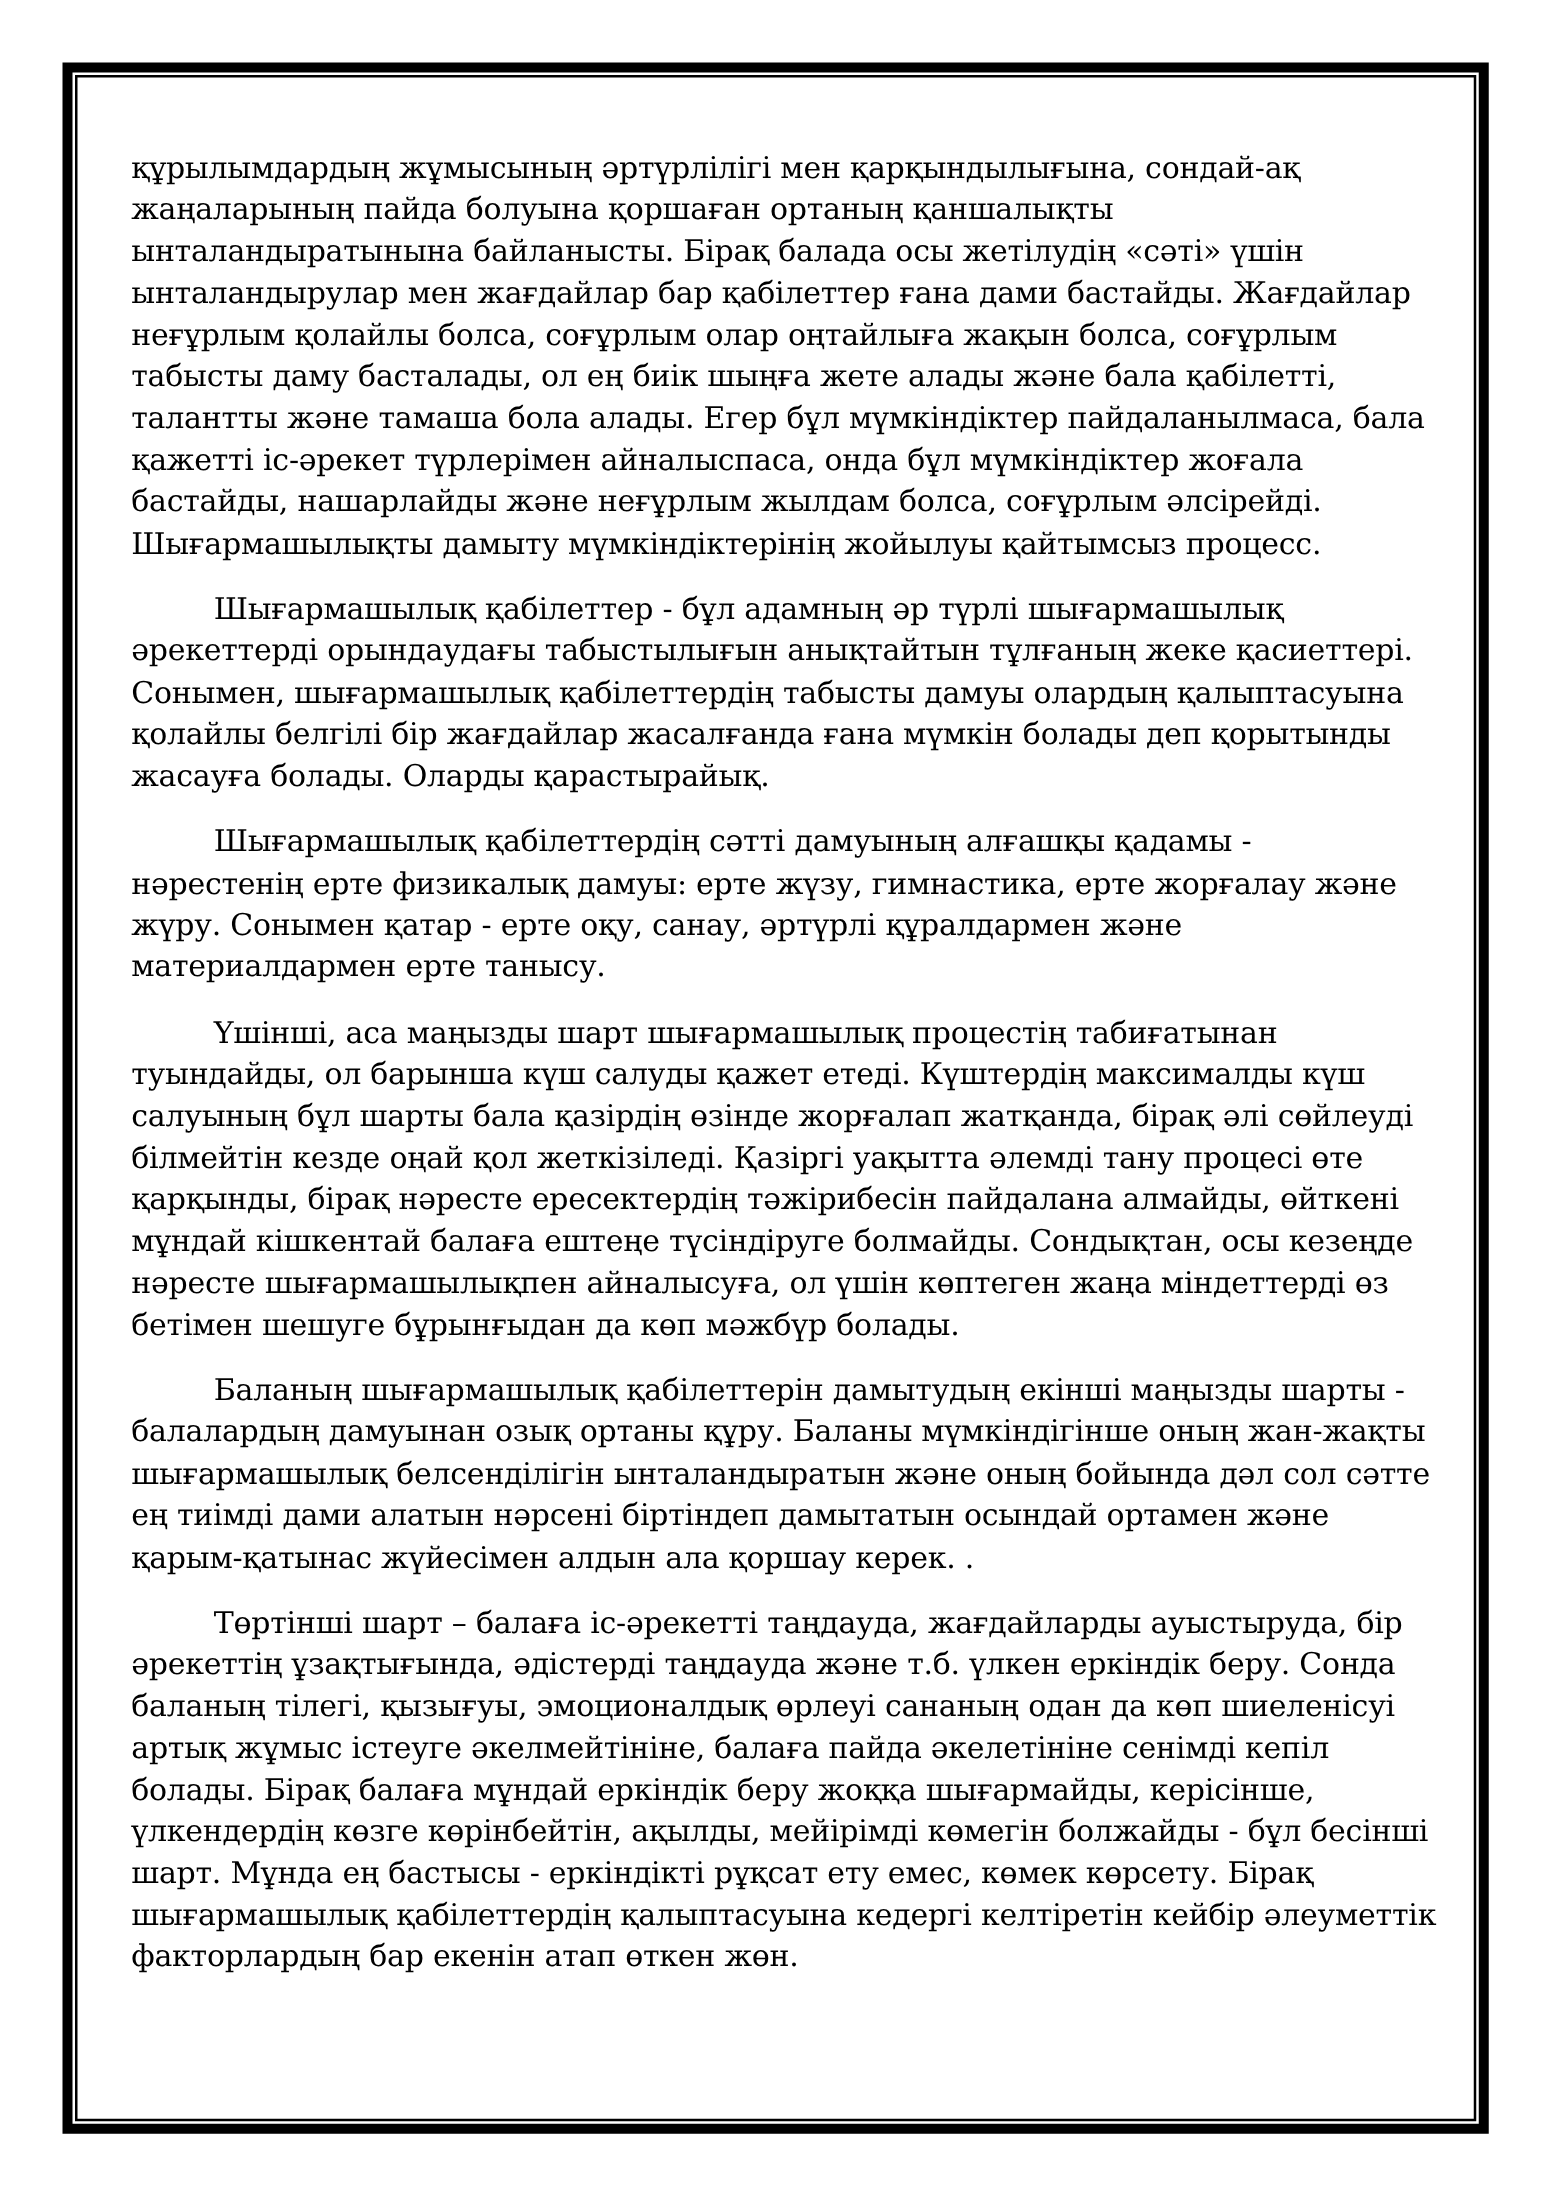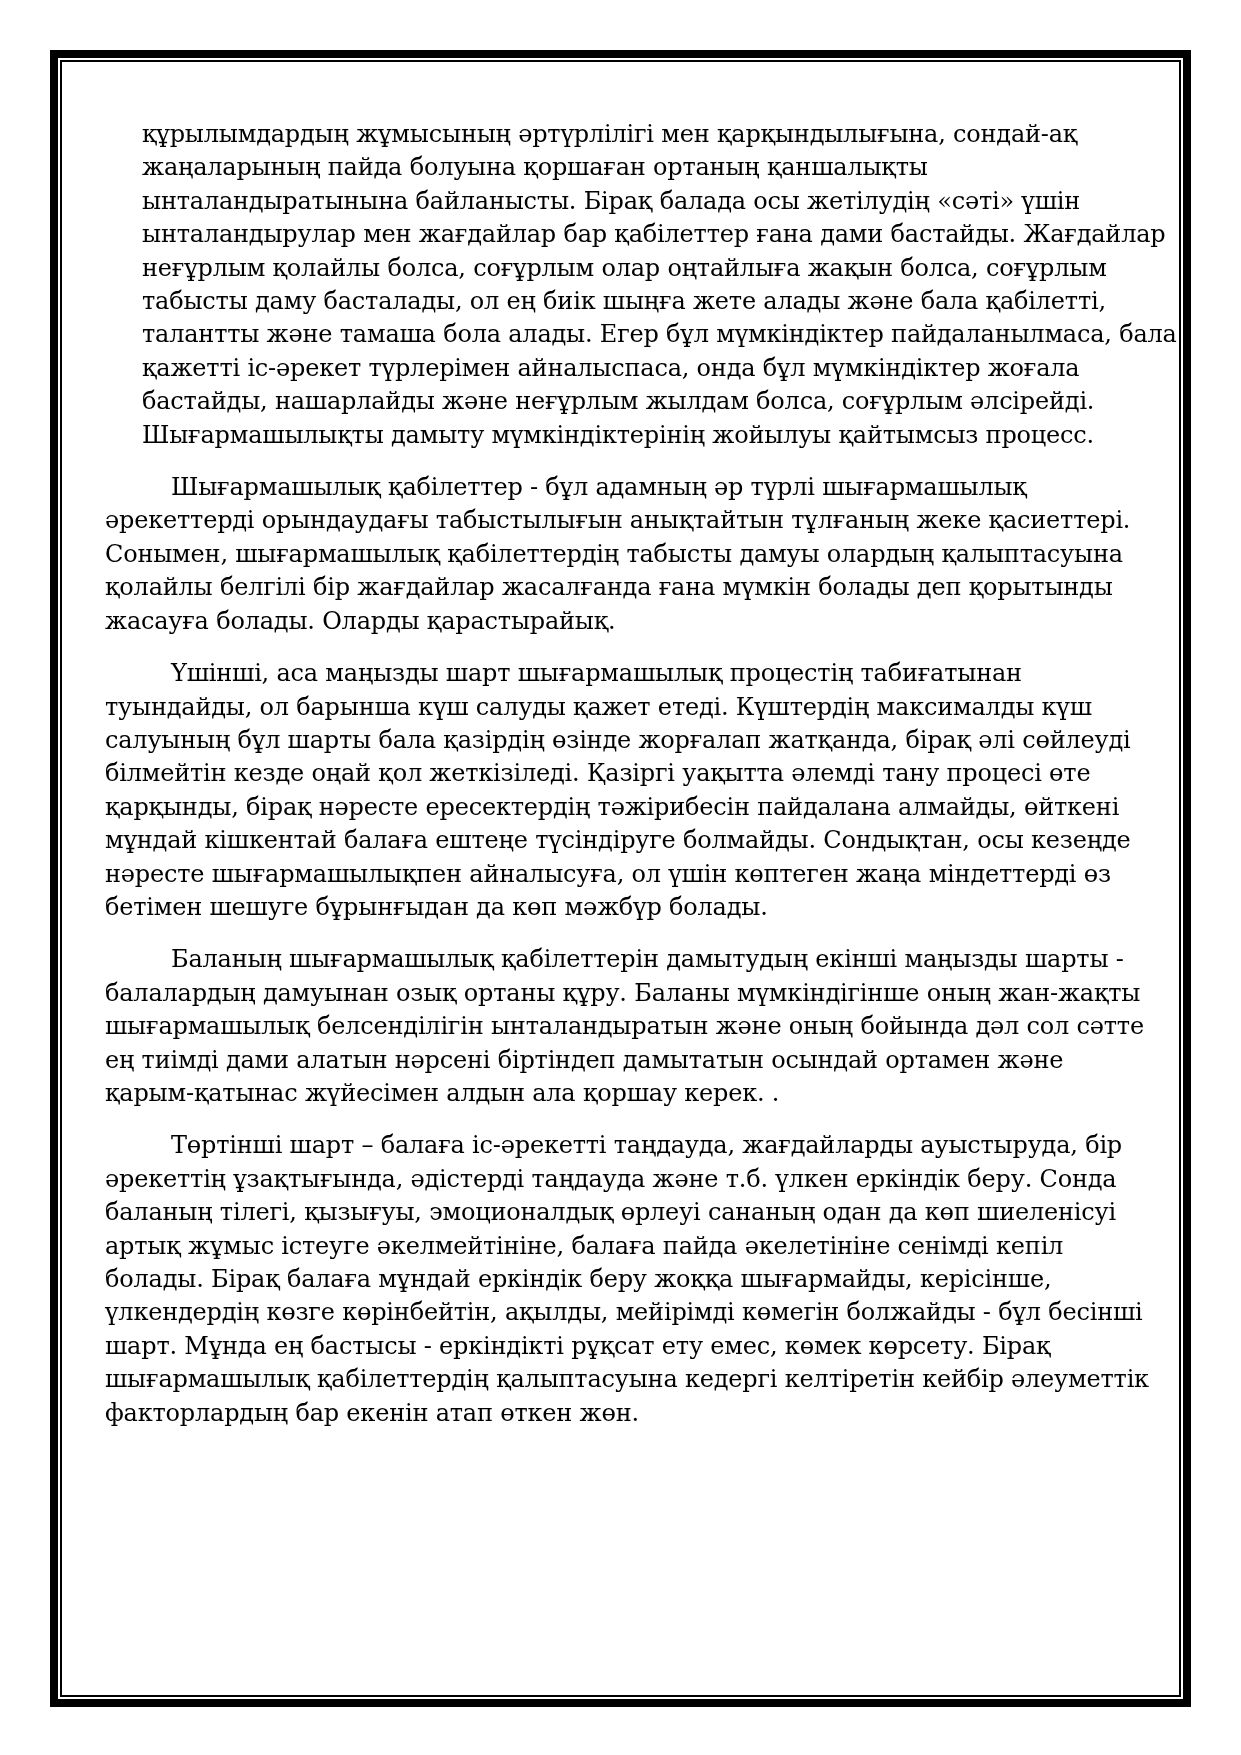--- a/index.html
+++ b/index.html
@@ -48,7 +48,6 @@
   }
   .para.no-indent {
     text-indent: 0;
-    margin-left: 37px;
   }
 </style>
 </head>

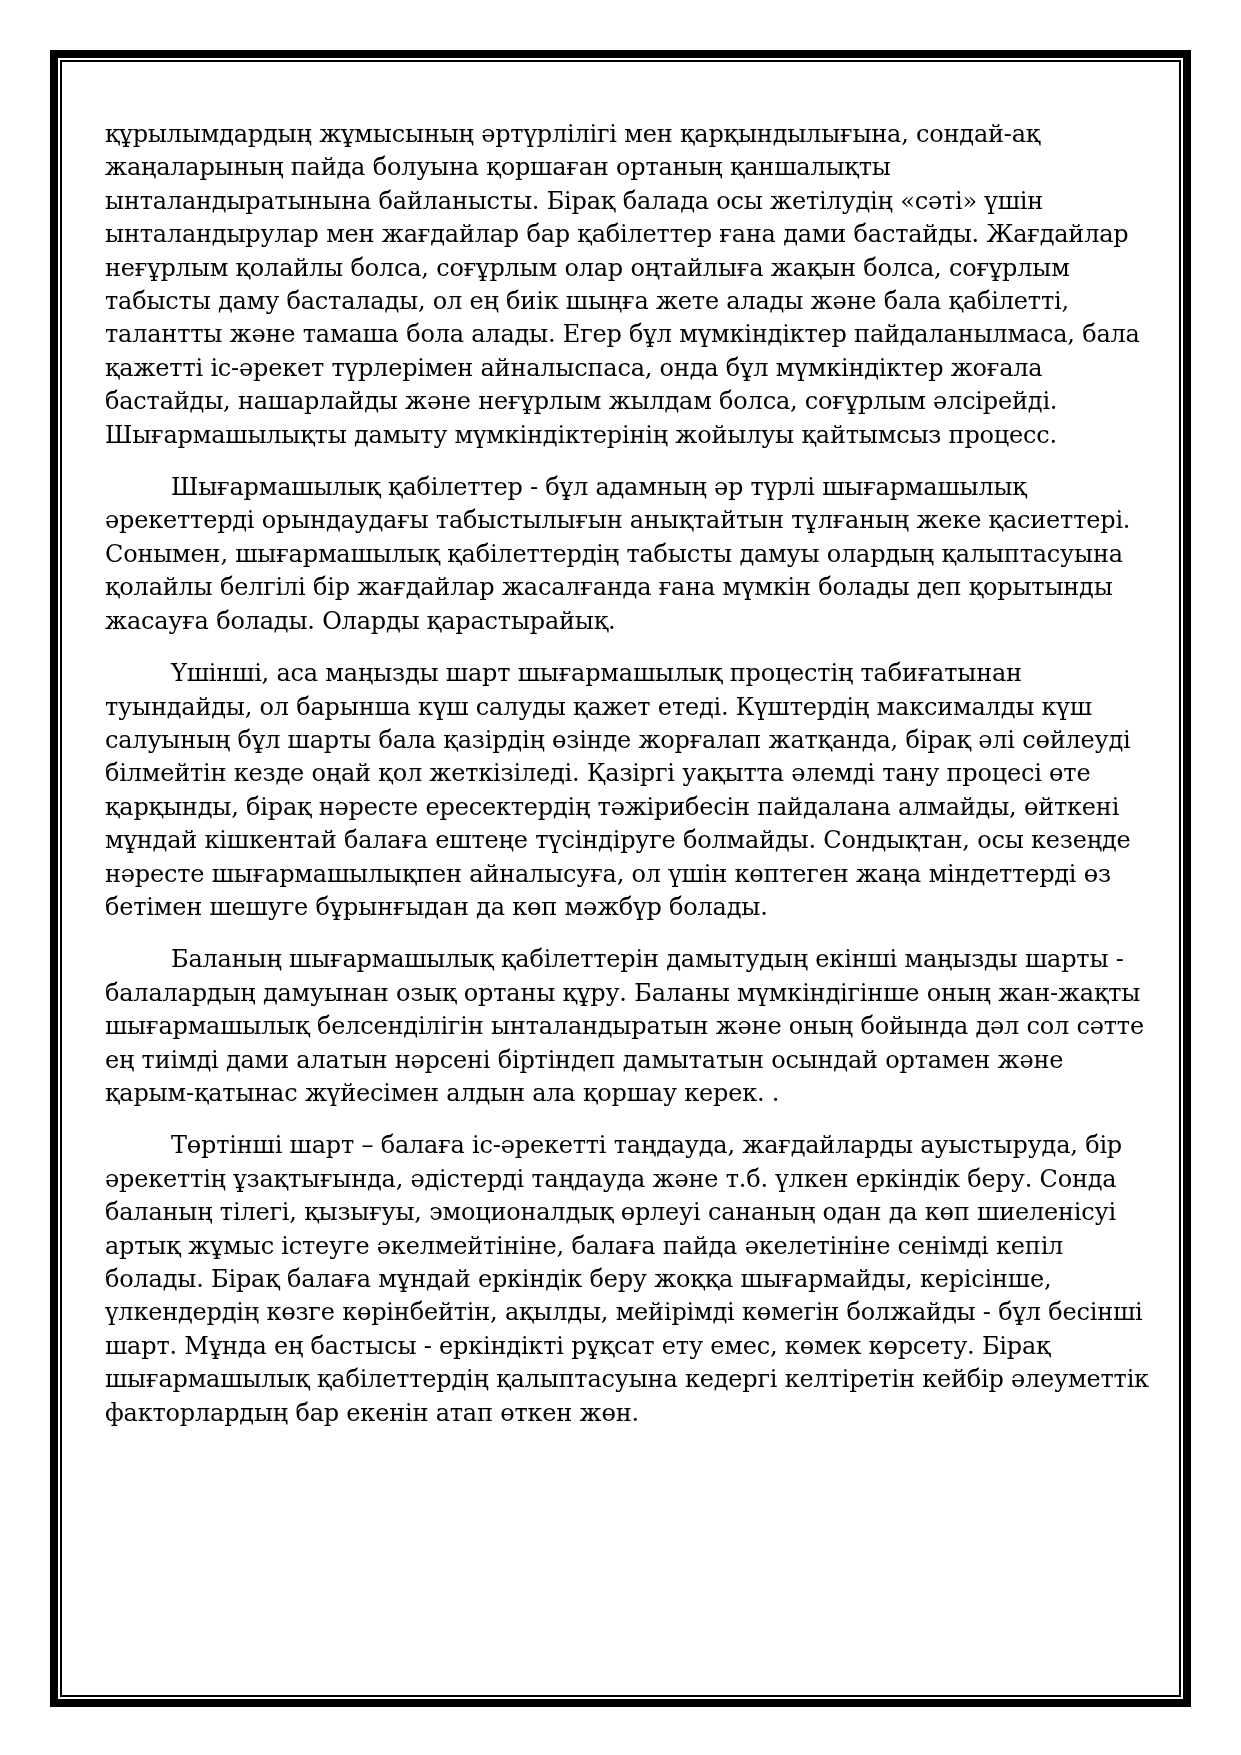--- a/index.html
+++ b/index.html
@@ -74,6 +74,10 @@
 Сонымен, шығармашылық қабілеттердің табысты дамуы олардың қалыптасуына
 қолайлы белгілі бір жағдайлар жасалғанда ғана мүмкін болады деп қорытынды
 жасауға болады. Оларды қарастырайық.</p>
+    <p class="para">Шығармашылық қабілеттердің сәтті дамуының алғашқы қадамы -
+нәрестенің ерте физикалық дамуы: ерте жүзу, гимнастика, ерте жорғалау және
+жүру. Сонымен қатар - ерте оқу, санау, әртүрлі құралдармен және
+материалдармен ерте танысу.</p>
     <p class="para">Үшінші, аса маңызды шарт шығармашылық процестің табиғатынан
 туындайды, ол барынша күш салуды қажет етеді. Күштердің максималды күш
 салуының бұл шарты бала қазірдің өзінде жорғалап жатқанда, бірақ әлі сөйлеуді

